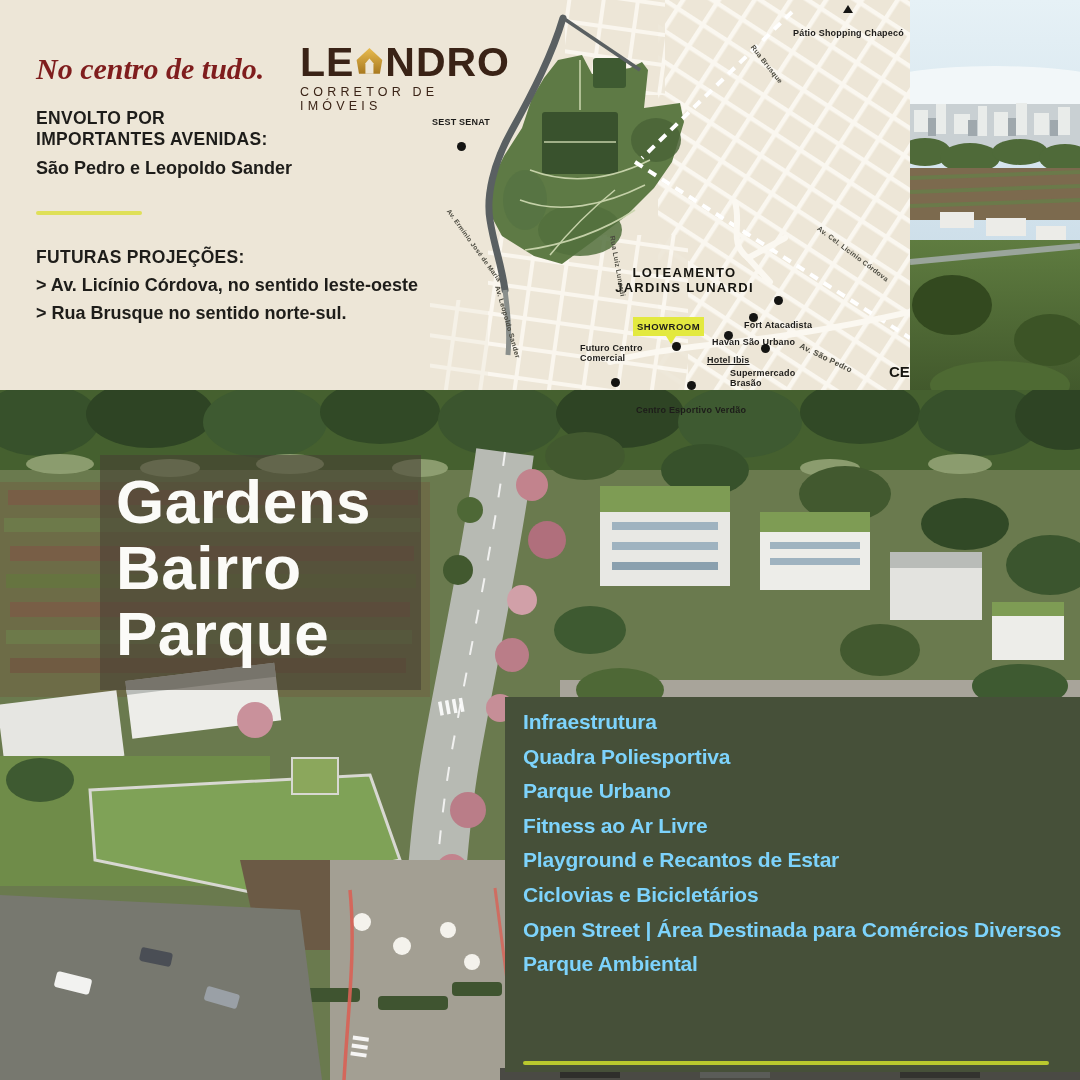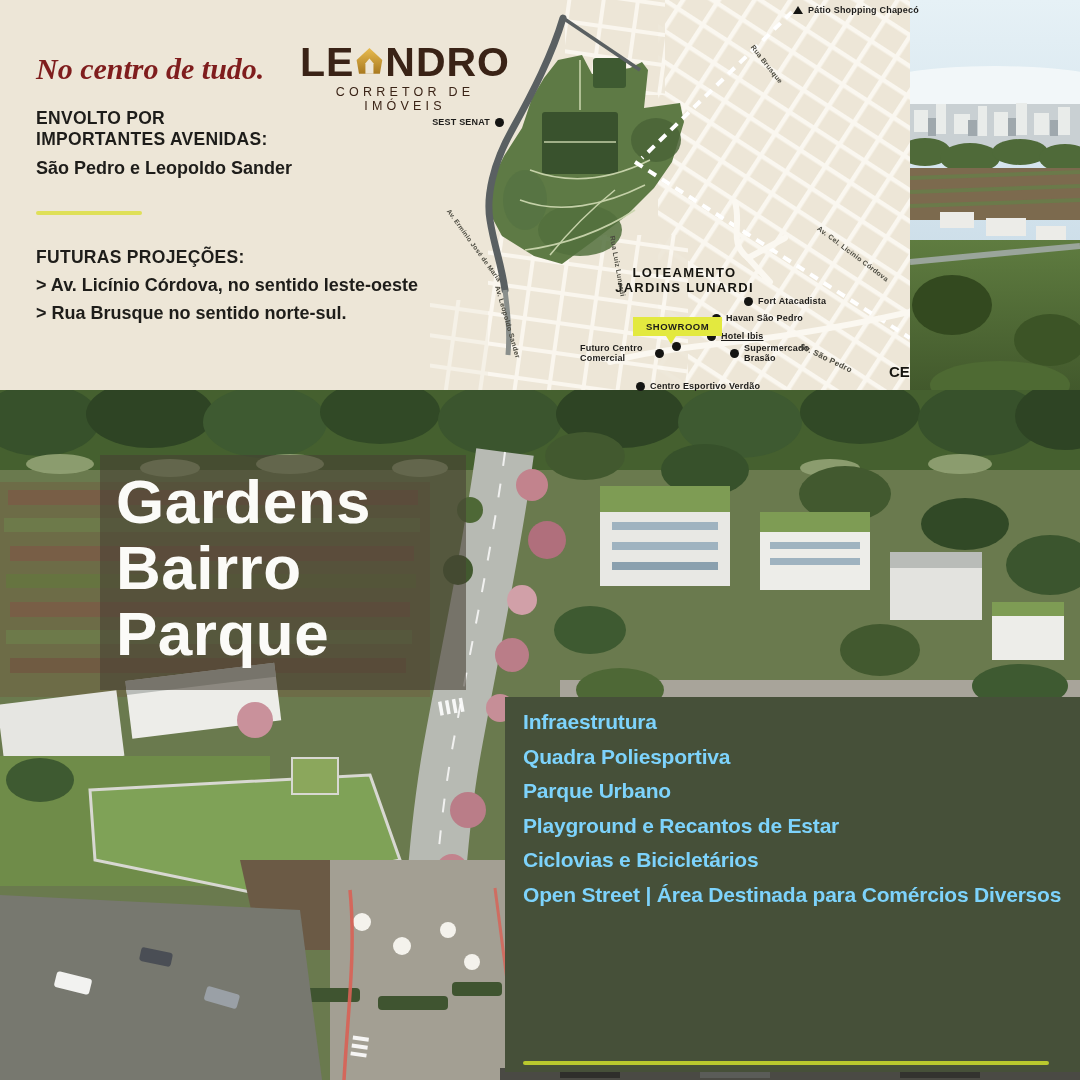--- a/index.html
+++ b/index.html
@@ -24,8 +24,8 @@
   .fut-item{margin-top:6px;font:700 18px/22px "Liberation Sans",sans-serif;}
 
   
-  .poi{position:absolute;display:flex;align-items:center;gap:5px;font:700 9px/10px "Liberation Sans",sans-serif;
-       color:#1D1C1A;letter-spacing:.2px;white-space:nowrap;}
+  .poi{position:absolute;display:flex;align-items:center;gap:15px;font:700 9px/10px "Liberation Sans",sans-serif;
+       color:#1D1C1A;letter-spacing:.2px;white-space:nowrap;flex-direction:column;}
   .poi .dot{width:9px;height:9px;background:#141412;border-radius:50%;flex:none;}
   .poi .wrap{white-space:normal;}
   .dot-abs{position:absolute;width:9px;height:9px;background:#141412;border-radius:50%;}

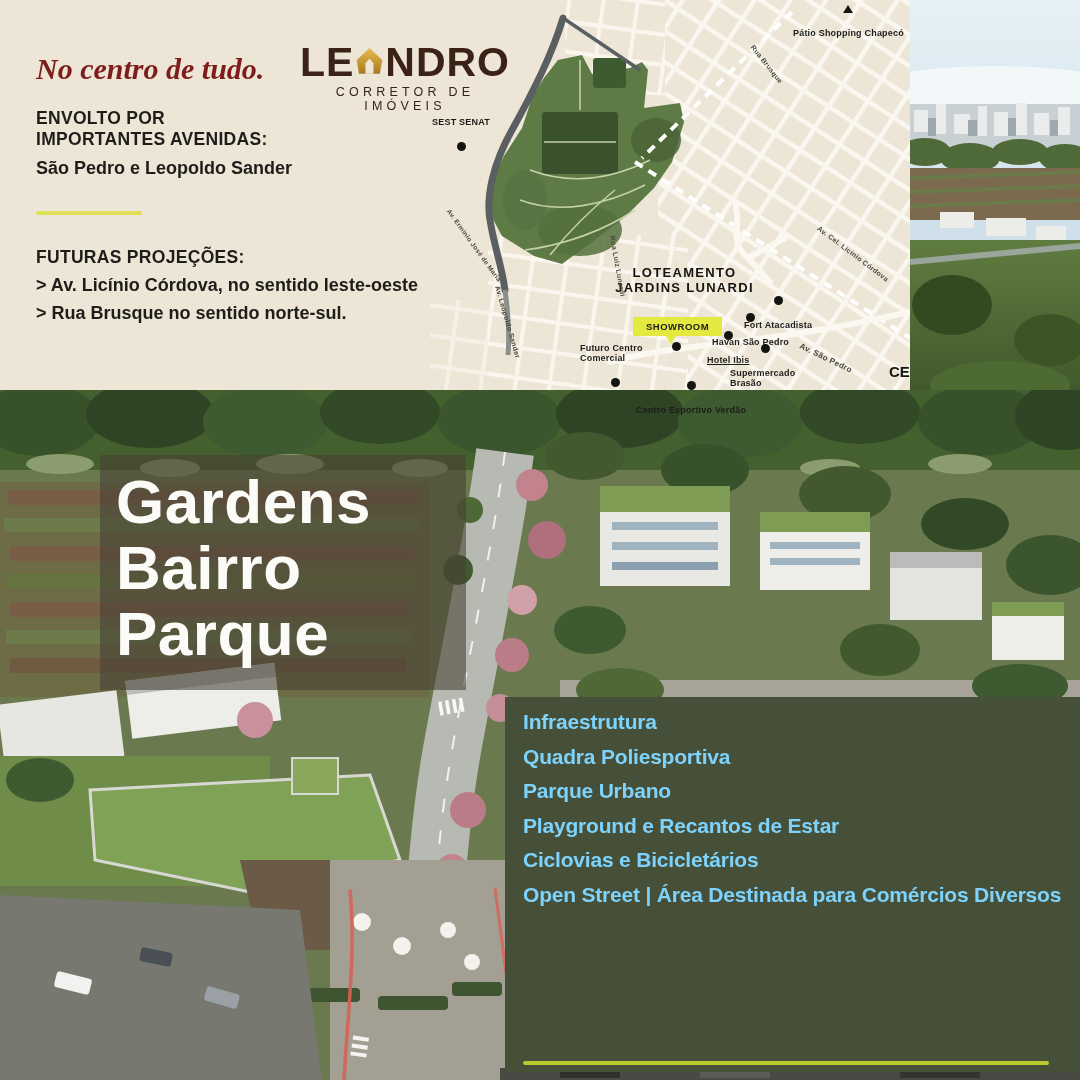--- a/index.html
+++ b/index.html
@@ -11,7 +11,7 @@
   .info-panel{position:absolute;left:0;top:0;width:910px;height:390px;background:#EDE6D7;z-index:5;}
   .map-art{position:absolute;left:430px;top:0;}
   .tagline{position:absolute;left:36px;top:52px;font:italic 700 30px/34px "Liberation Serif",serif;color:#7f1d1d;}
-  .logo{position:absolute;left:300px;top:40px;width:210px;text-align:center;color:#3A2316;}
+  .logo{position:absolute;left:300px;top:40px;width:210px;color:#3A2316;}
   .logo-name{display:flex;align-items:center;justify-content:center;font:700 41px/44px "Liberation Sans",sans-serif;letter-spacing:1px;}
   .logo-name .house{margin:0 1px 4px 1px;}
   .logo-sub{margin-top:1px;font:500 12.5px/14px "Liberation Sans",sans-serif;letter-spacing:4.2px;}

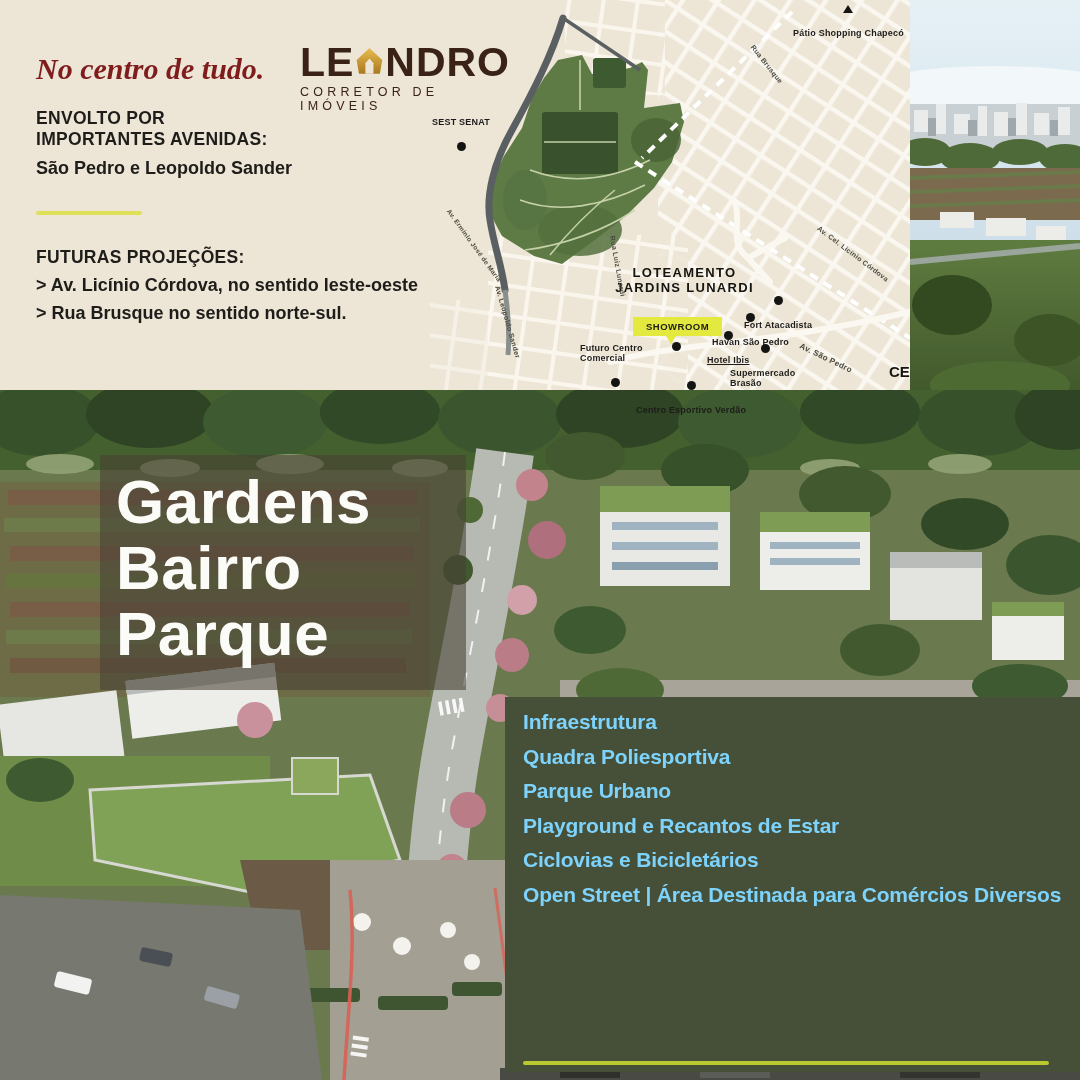--- a/index.html
+++ b/index.html
@@ -31,7 +31,7 @@
   .dot-abs{position:absolute;width:9px;height:9px;background:#141412;border-radius:50%;}
   .tri{width:0;height:0;border-left:5px solid transparent;border-right:5px solid transparent;border-bottom:8px solid #141412;flex:none;}
   .showroom{position:absolute;left:633px;top:317px;background:#E3E93F;color:#1D1C1A;
-            font:800 9.5px/19px "Liberation Sans",sans-serif;letter-spacing:.5px;padding:0 13px;}
+            font:800 9.5px/19px "Liberation Sans",sans-serif;letter-spacing:.5px;padding:0 4px;}
   .showroom .tail{position:absolute;left:33px;top:100%;width:0;height:0;border:5px solid transparent;border-top:8px solid #E3E93F;}
   .lote{position:absolute;left:612px;top:265px;width:145px;text-align:center;
         font:800 13px/15px "Liberation Sans",sans-serif;letter-spacing:1.3px;color:#15140F;}

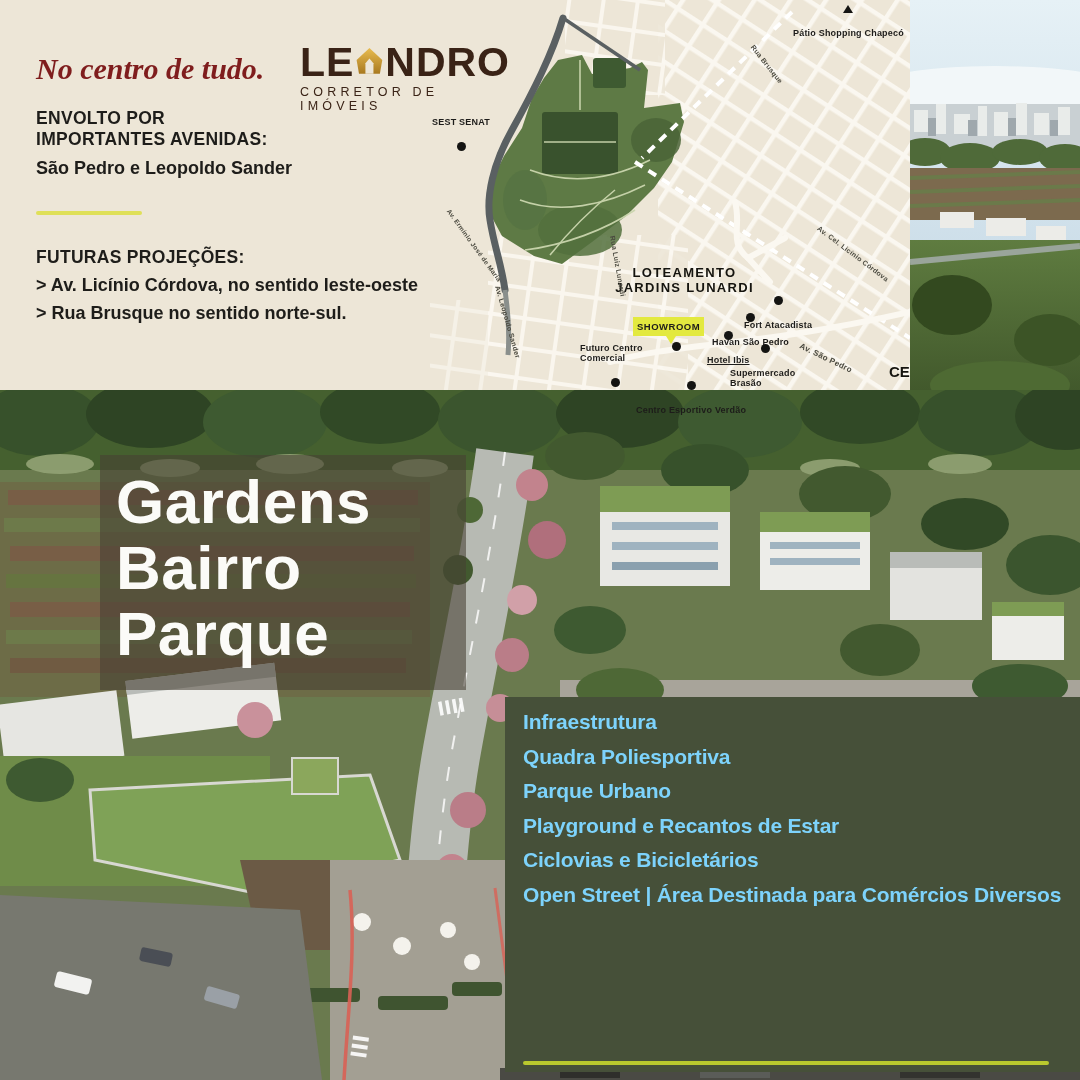--- a/index.html
+++ b/index.html
@@ -162,7 +162,7 @@
     </div>
     <div class="poi" style="left:712px;top:313px;">
       <span class="dot"></span>
-        <span>Havan São Pedro</span>
+        <span>Havan São Urbano</span>
     </div>
     <div class="poi" style="left:707px;top:331px;text-decoration:underline;">
       <span class="dot"></span>

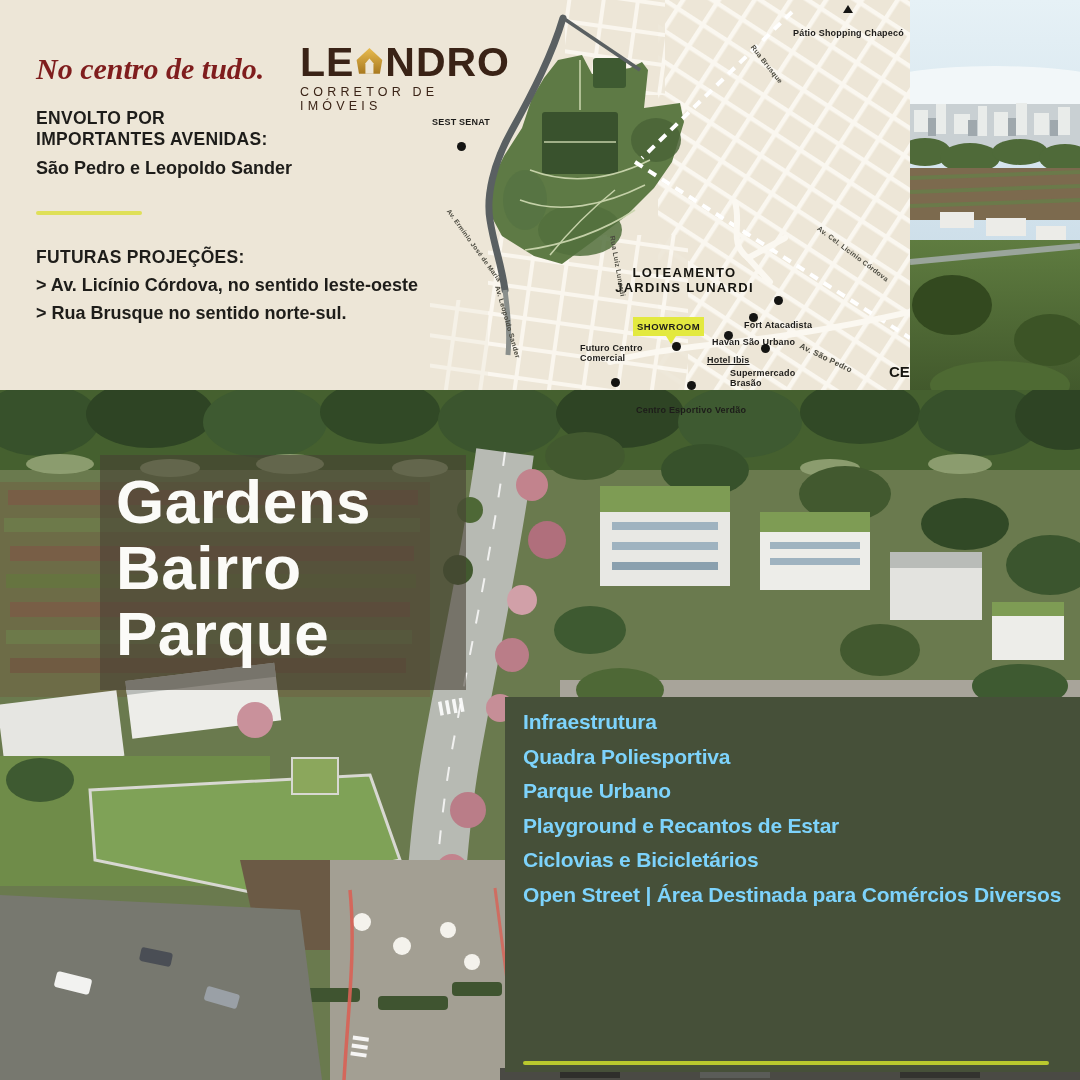--- a/index.html
+++ b/index.html
@@ -44,7 +44,7 @@
   .render-photo{position:absolute;left:0;top:390px;z-index:1;}
 
   
-  .hero-overlay{position:absolute;left:100px;top:455px;width:366px;height:235px;
+  .hero-overlay{position:absolute;left:100px;top:455px;width:321px;height:235px;
                 background:rgba(70,64,52,.58);z-index:6;}
   .hero-overlay h1{margin:0;padding:14px 0 0 16px;font:800 62px/66px "Liberation Sans",sans-serif;
                    color:#FBFBF8;letter-spacing:.5px;}

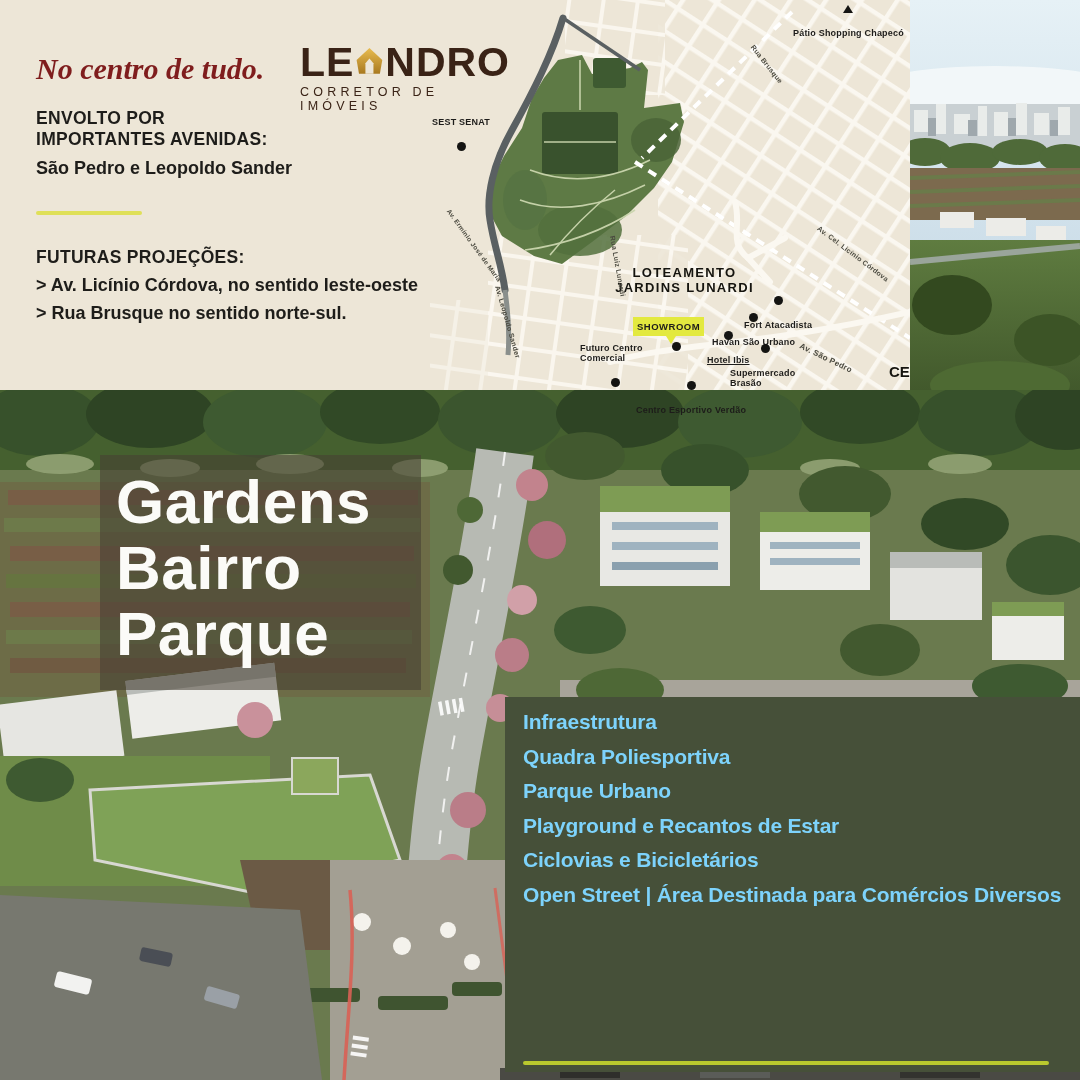--- a/index.html
+++ b/index.html
@@ -397,6 +397,7 @@
       <li>Infraestrutura</li>
       <li>Quadra Poliesportiva</li>
       <li>Parque Urbano</li>
+      <li>Fitness ao Ar Livre</li>
       <li>Playground e Recantos de Estar</li>
       <li>Ciclovias e Bicicletários</li>
       <li>Open Street | Área Destinada para Comércios Diversos</li>

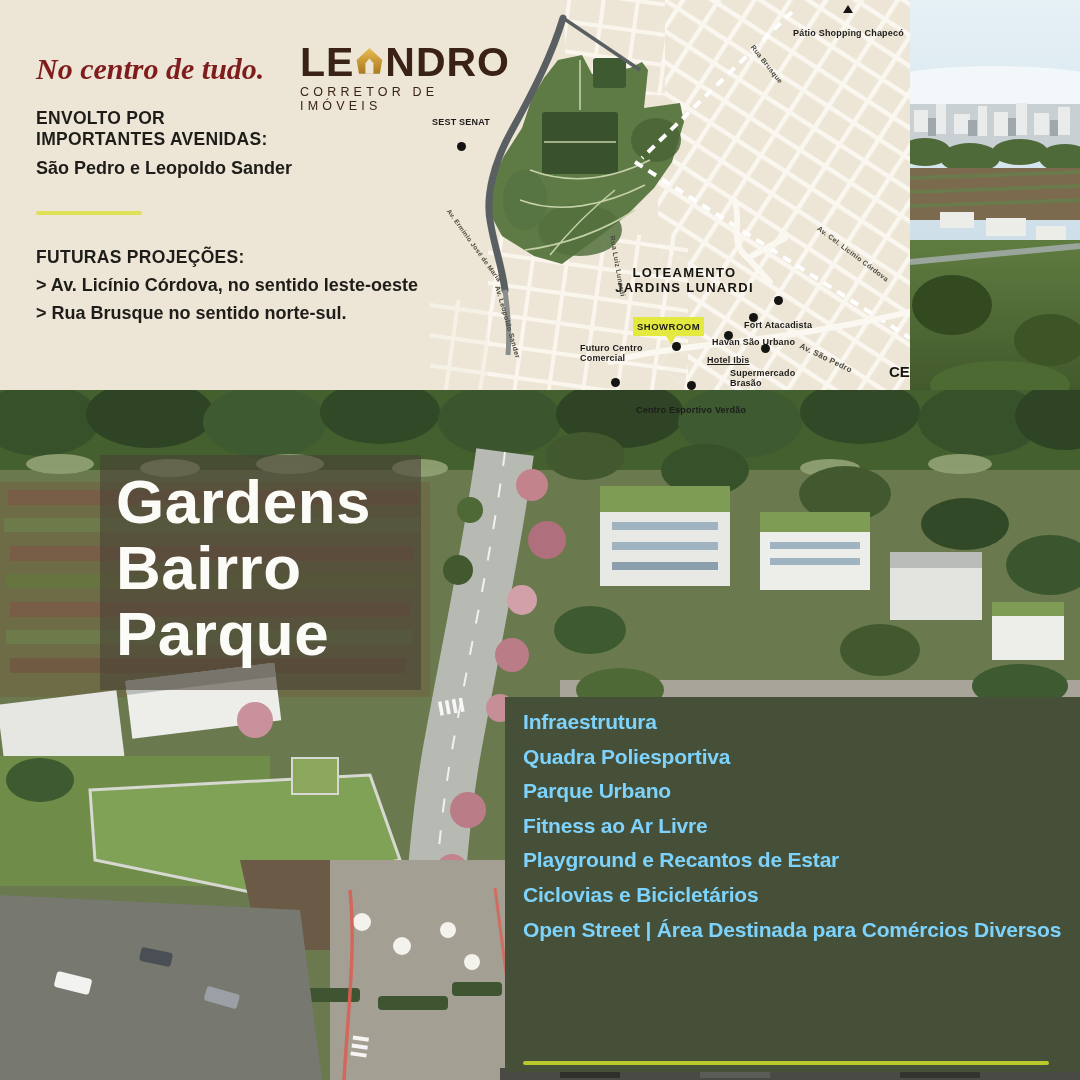--- a/index.html
+++ b/index.html
@@ -401,6 +401,7 @@
       <li>Playground e Recantos de Estar</li>
       <li>Ciclovias e Bicicletários</li>
       <li>Open Street | Área Destinada para Comércios Diversos</li>
+      <li>Parque Ambiental</li>
     </ul>
     <div class="accent-bar"></div>
   </aside>

